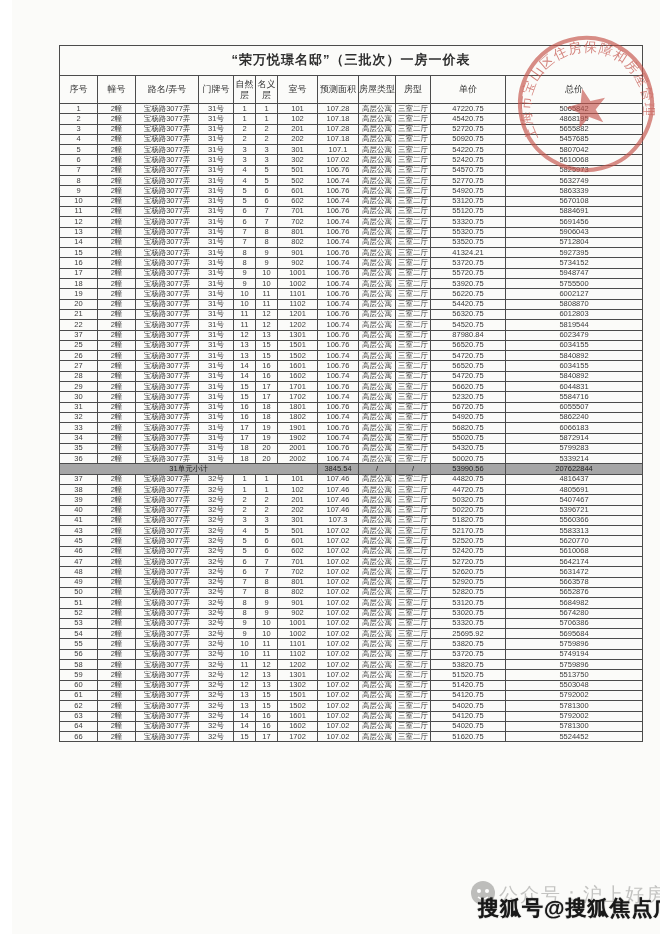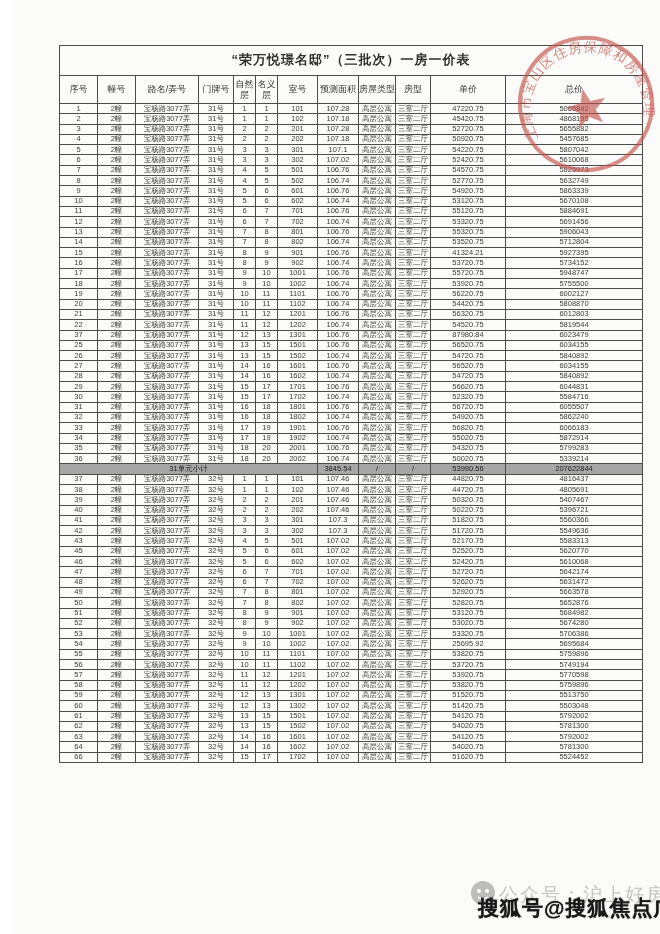--- a/index.html
+++ b/index.html
@@ -644,20 +644,6 @@
             <td>5560366</td>
           </tr>
           <tr>
-            <td>42</td>
-            <td>2幢</td>
-            <td>宝杨路3077弄</td>
-            <td>32号</td>
-            <td>3</td>
-            <td>3</td>
-            <td>302</td>
-            <td>107.3</td>
-            <td>高层公寓</td>
-            <td>三室二厅</td>
-            <td>51720.75</td>
-            <td>5549636</td>
-          </tr>
-          <tr>
             <td>43</td>
             <td>2幢</td>
             <td>宝杨路3077弄</td>

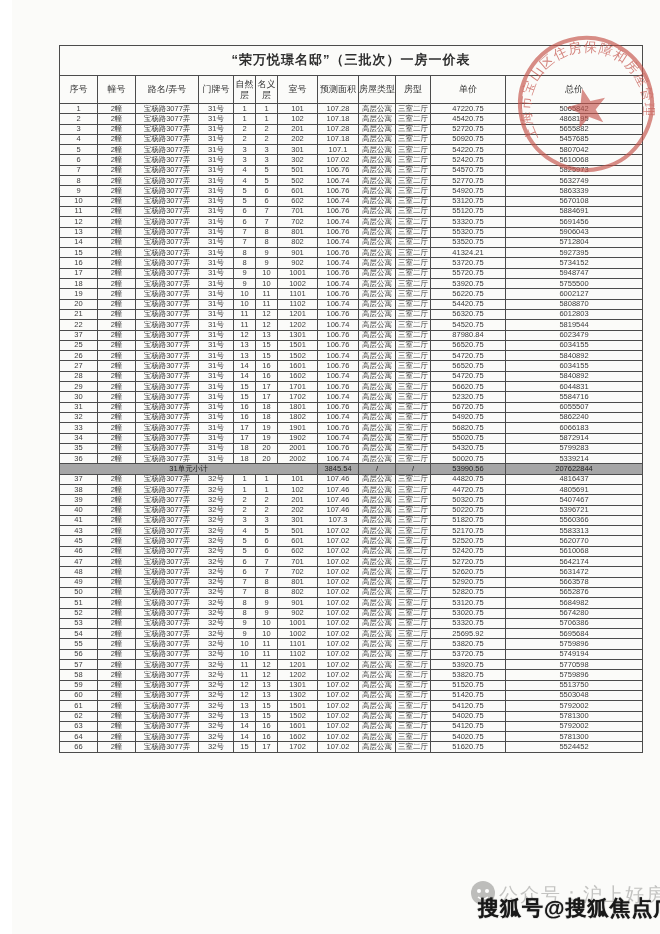--- a/index.html
+++ b/index.html
@@ -826,20 +826,6 @@
             <td>5749194</td>
           </tr>
           <tr>
-            <td>57</td>
-            <td>2幢</td>
-            <td>宝杨路3077弄</td>
-            <td>32号</td>
-            <td>11</td>
-            <td>12</td>
-            <td>1201</td>
-            <td>107.02</td>
-            <td>高层公寓</td>
-            <td>三室二厅</td>
-            <td>53920.75</td>
-            <td>5770598</td>
-          </tr>
-          <tr>
             <td>58</td>
             <td>2幢</td>
             <td>宝杨路3077弄</td>

